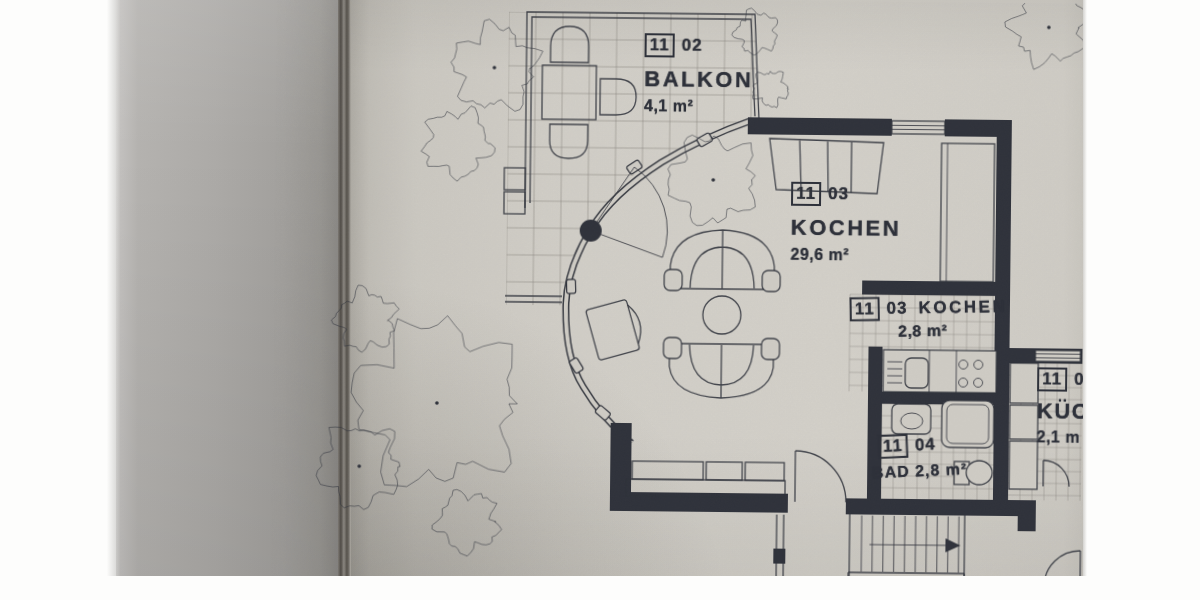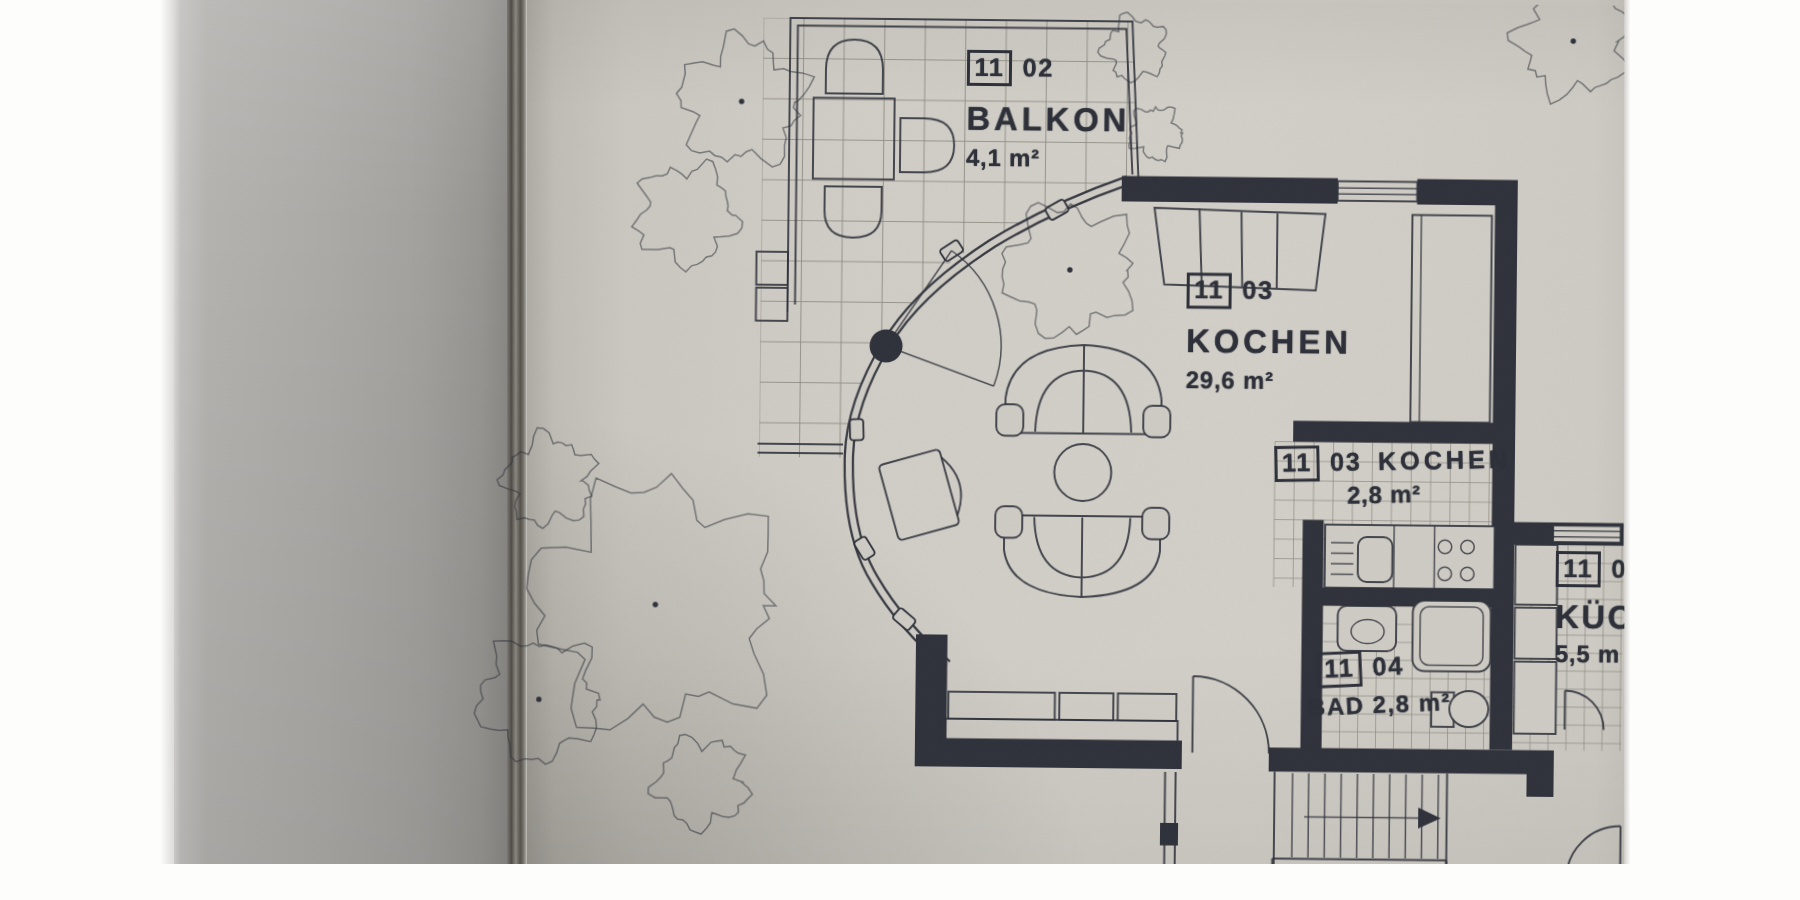--- a/index.html
+++ b/index.html
@@ -372,7 +372,7 @@
         <span>02</span>
       </div>
       <div class="rname">KÜCH</div>
-      <div class="rarea">5,5 m</div>
+      <div class="rarea">2,1 m</div>
     </div>
   </div>
 

